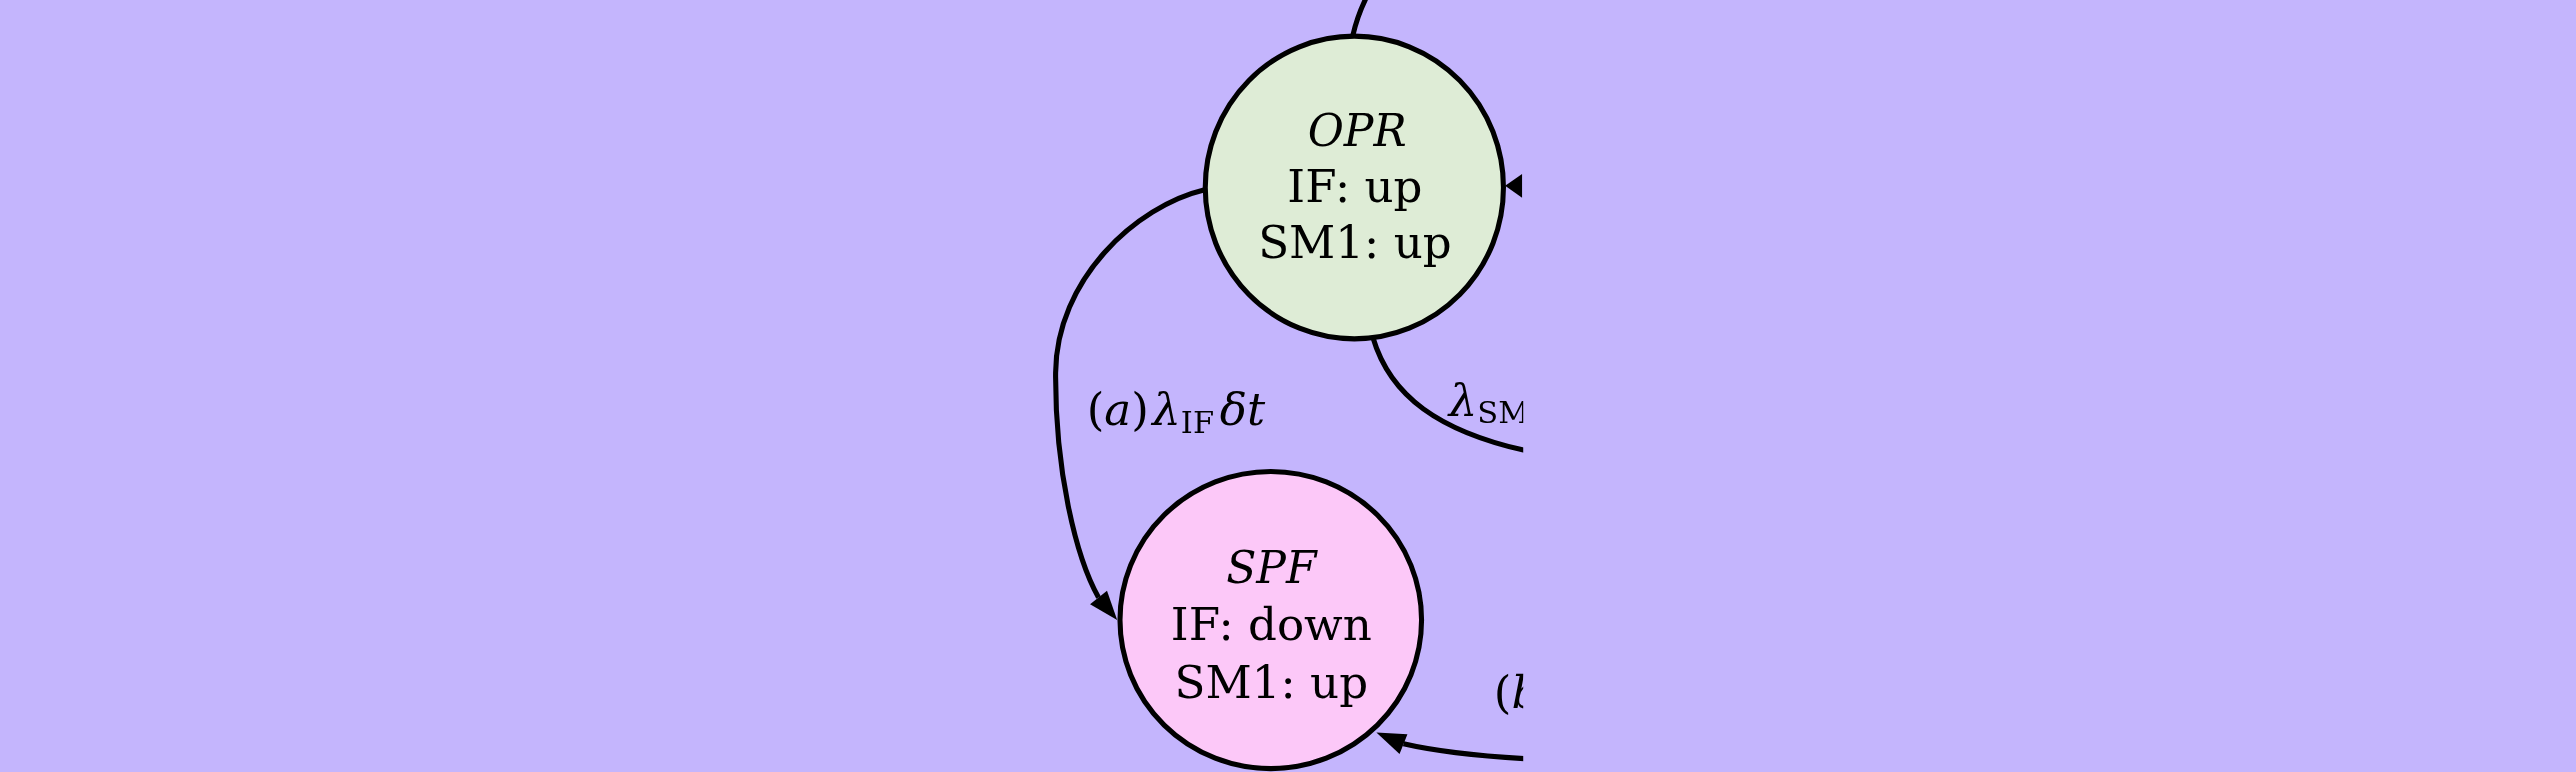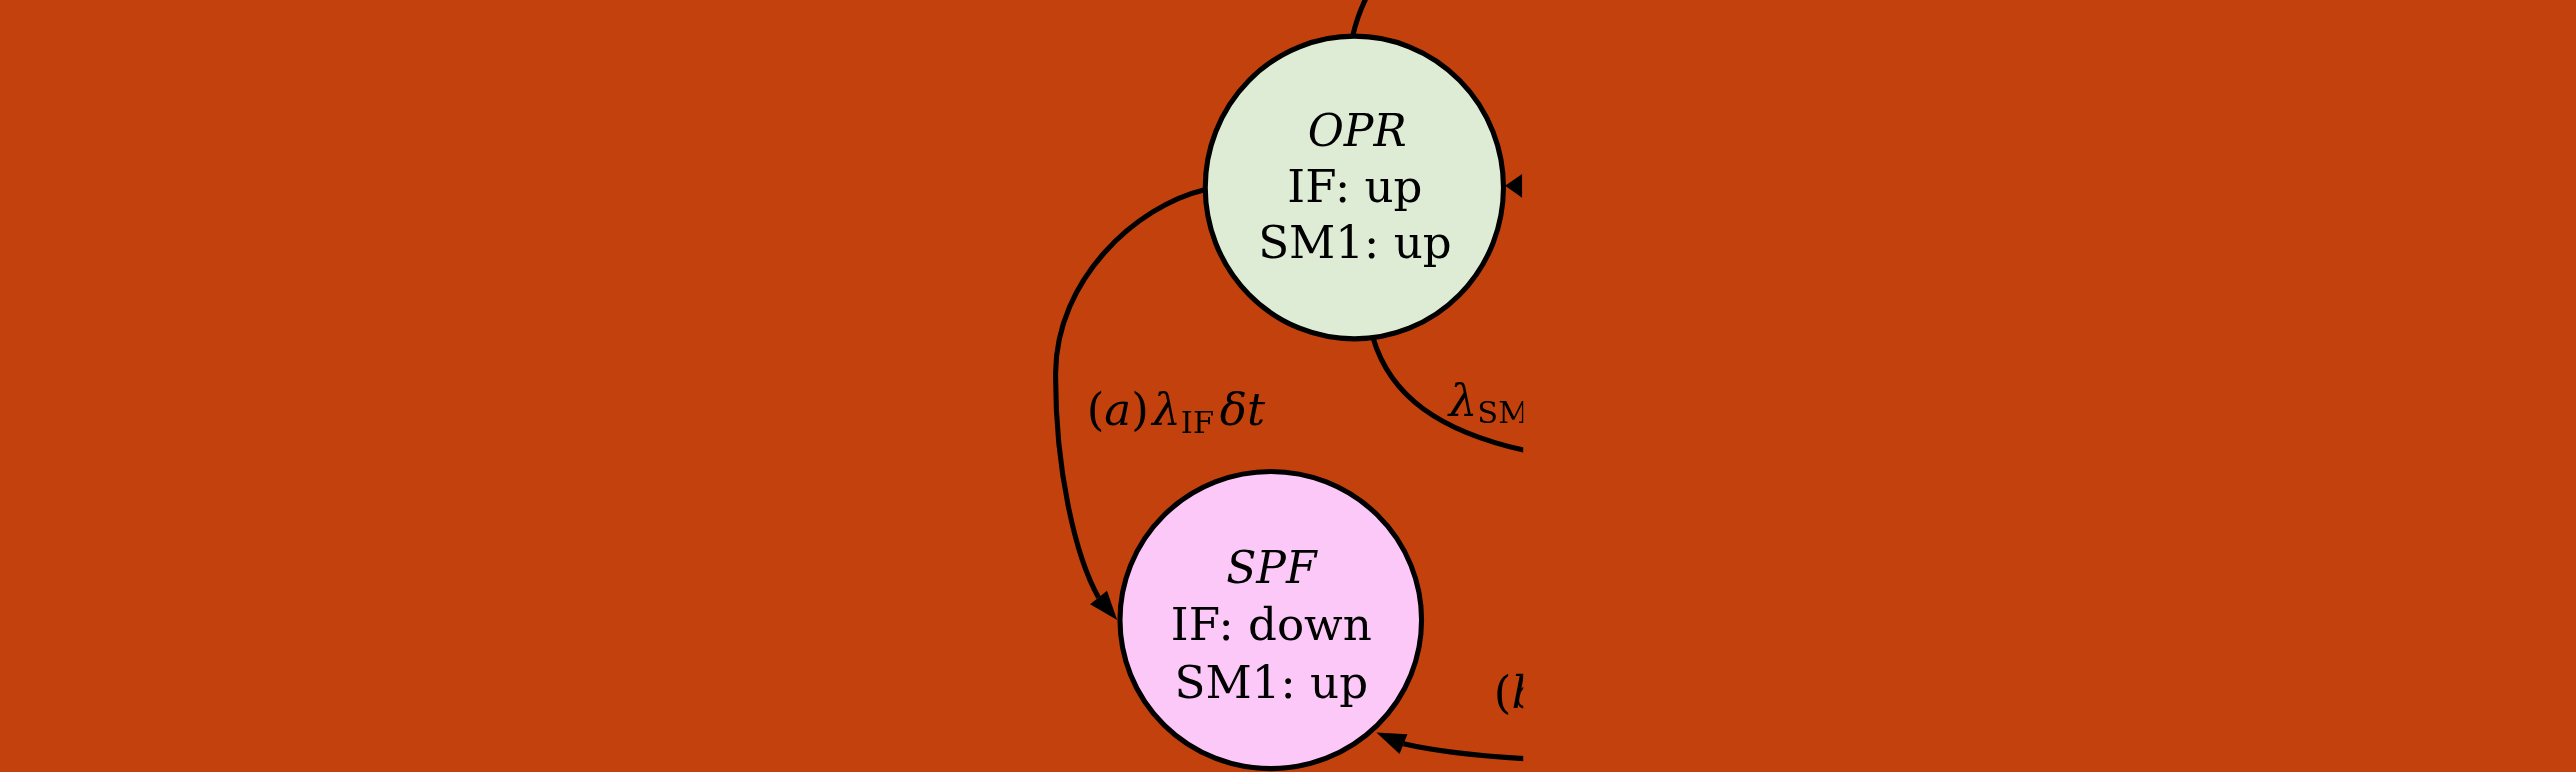--- a/index.html
+++ b/index.html
@@ -6,7 +6,7 @@
   #canvas{
     position:relative;
     width:2576px;height:772px;
-    background:#c2410c;
+    background:#c4b5fd;
     overflow:hidden;
     font-family:"DejaVu Serif","Liberation Serif",serif;
   }

